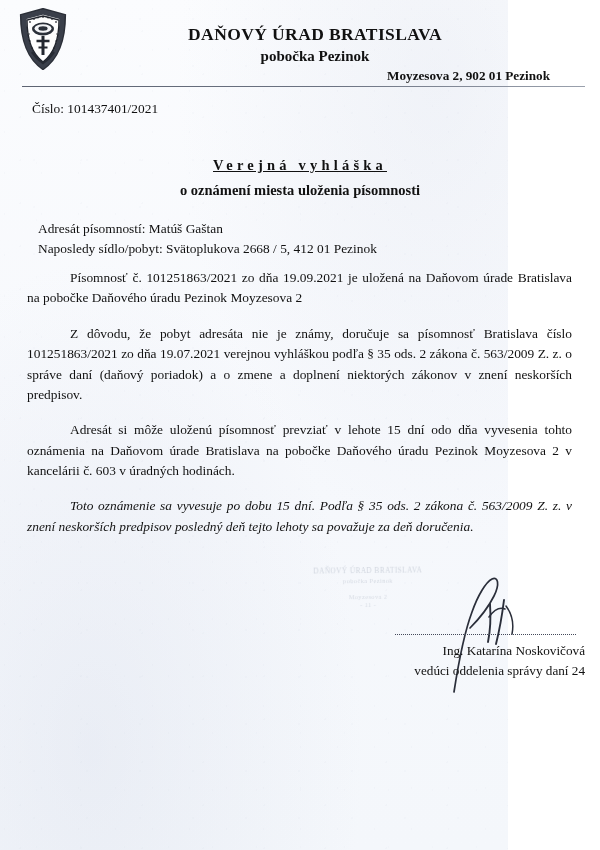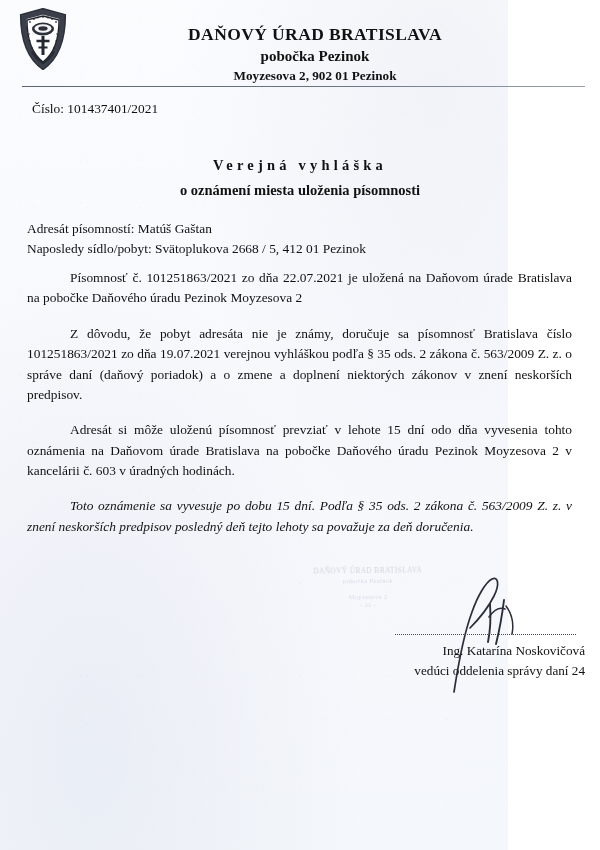--- a/index.html
+++ b/index.html
@@ -72,6 +72,7 @@
     font-weight: bold;
     line-height: 1.35;
     margin-top: 1px;
+    text-align: right;
   }
   .rule {
     position: absolute;

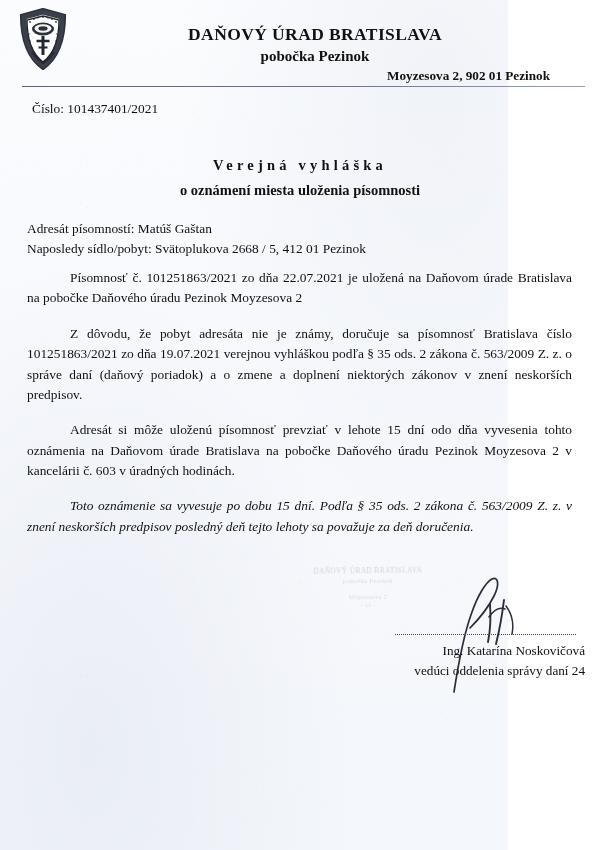--- a/index.html
+++ b/index.html
@@ -106,6 +106,7 @@
     font-weight: bold;
     letter-spacing: 4.2px;
     line-height: 1.5;
+    text-decoration: underline;
   }
   .doc-title-sub {
     font-size: 14.5px;

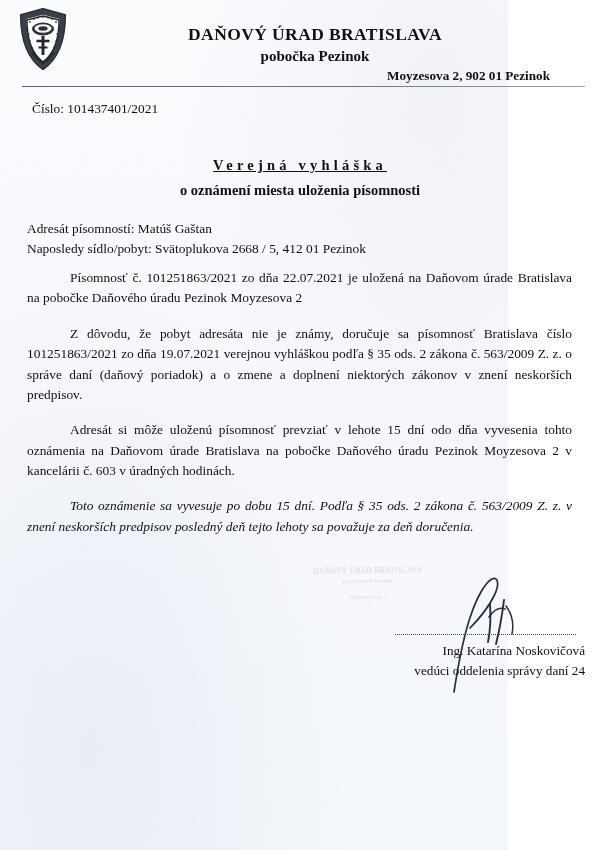--- a/index.html
+++ b/index.html
@@ -118,7 +118,7 @@
   
   .addressee {
     position: absolute;
-    left: 27px;
+    left: 38px;
     top: 219px;
     font-size: 13.4px;
     line-height: 1.52;

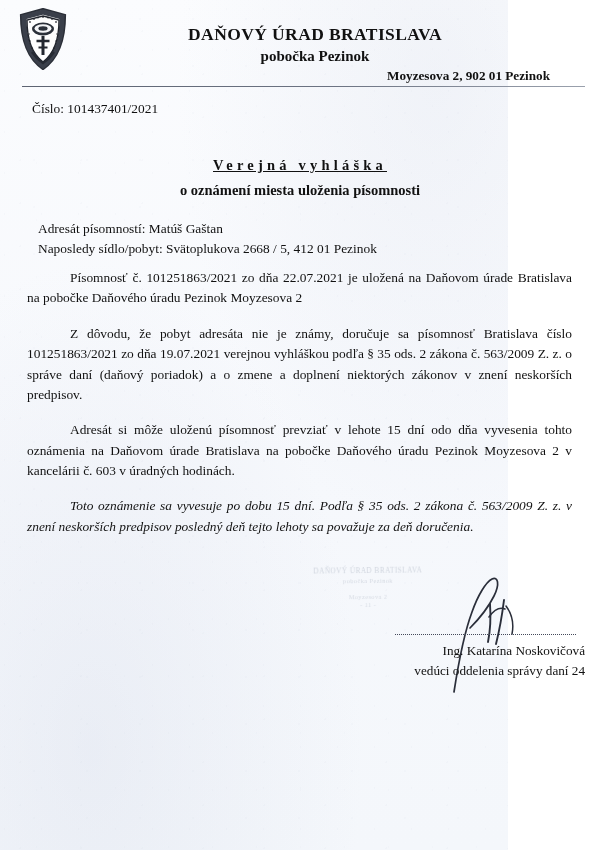--- a/index.html
+++ b/index.html
@@ -261,7 +261,7 @@
   </div>
 
   <div class="body-text">
-    <p class="para">Písomnosť č. 101251863/2021 zo dňa 22.07.2021 je uložená na Daňovom úrade Bratislava na pobočke Daňového úradu Pezinok Moyzesova 2</p>
+    <p class="para">Písomnosť č. 101251863/2021 zo dňa 19.09.2021 je uložená na Daňovom úrade Bratislava na pobočke Daňového úradu Pezinok Moyzesova 2</p>
     <p class="para">Z dôvodu, že pobyt adresáta nie je známy, doručuje sa písomnosť Bratislava číslo 101251863/2021 zo dňa 19.07.2021 verejnou vyhláškou podľa § 35 ods. 2  zákona č. 563/2009 Z. z. o správe daní (daňový poriadok) a o zmene a doplnení niektorých zákonov v znení neskorších predpisov.</p>
     <p class="para">Adresát si môže uloženú písomnosť prevziať v lehote 15 dní odo dňa vyvesenia tohto oznámenia na Daňovom úrade Bratislava na pobočke Daňového úradu Pezinok Moyzesova 2 v kancelárii č. 603 v úradných hodinách.</p>
     <p class="para">Toto oznámenie sa vyvesuje po dobu 15 dní. Podľa § 35 ods. 2 zákona č. 563/2009 Z. z. v znení neskorších predpisov posledný deň tejto lehoty sa považuje  za deň doručenia.</p>

